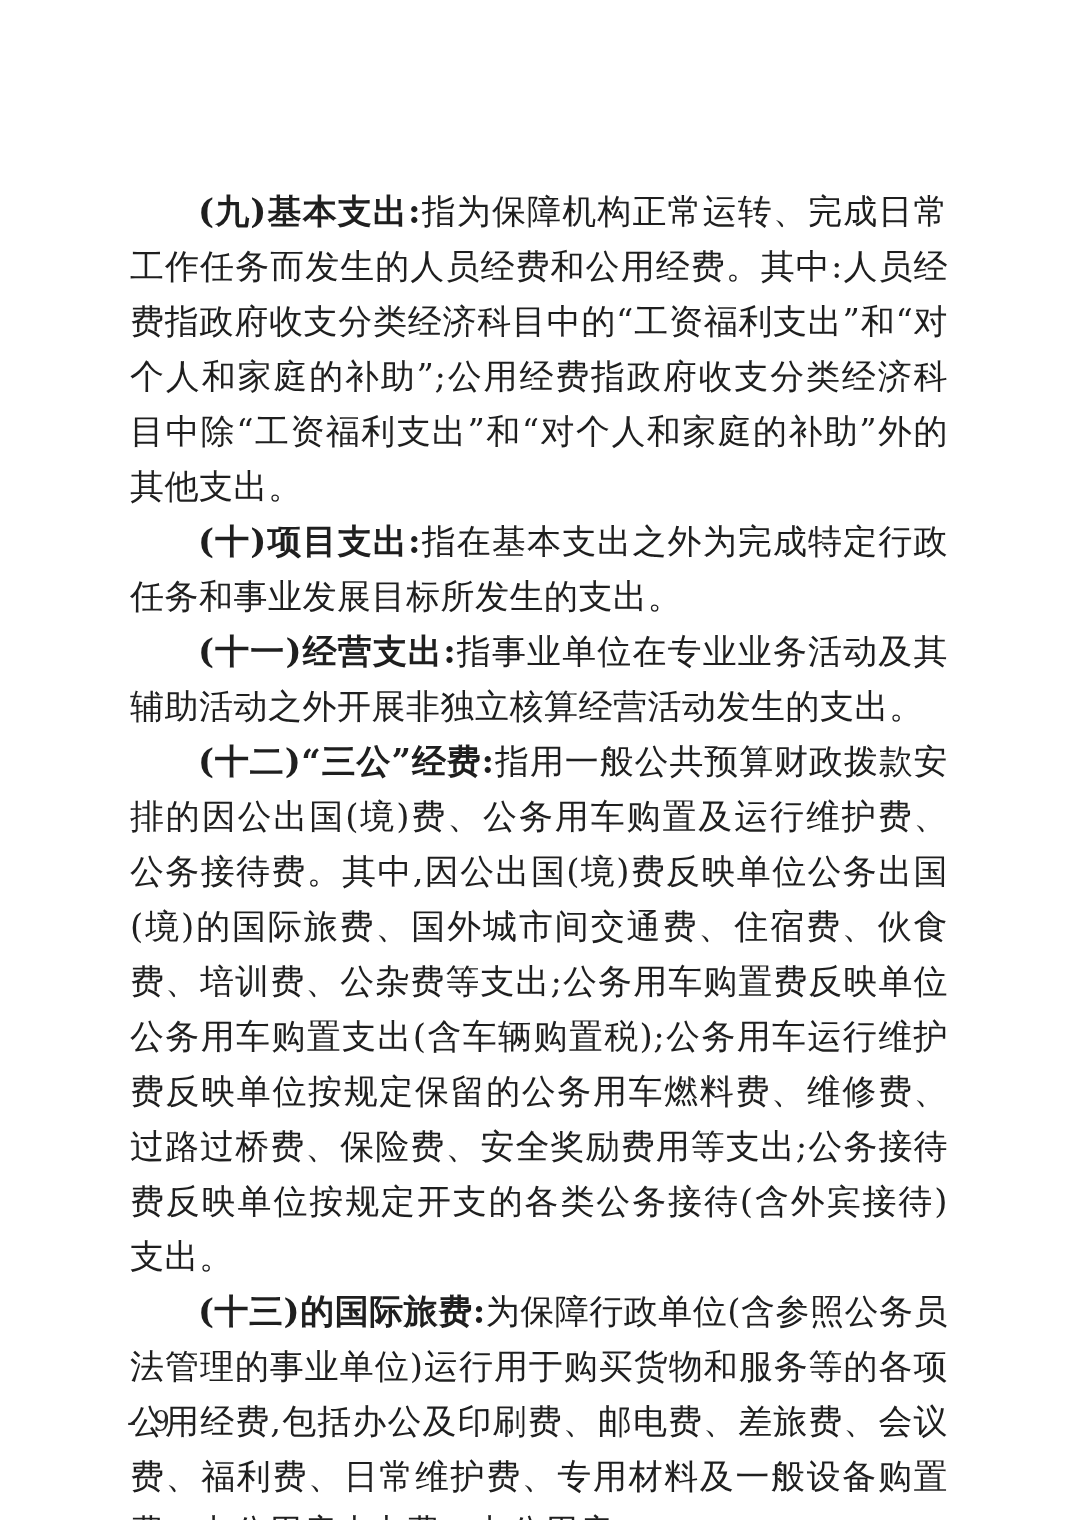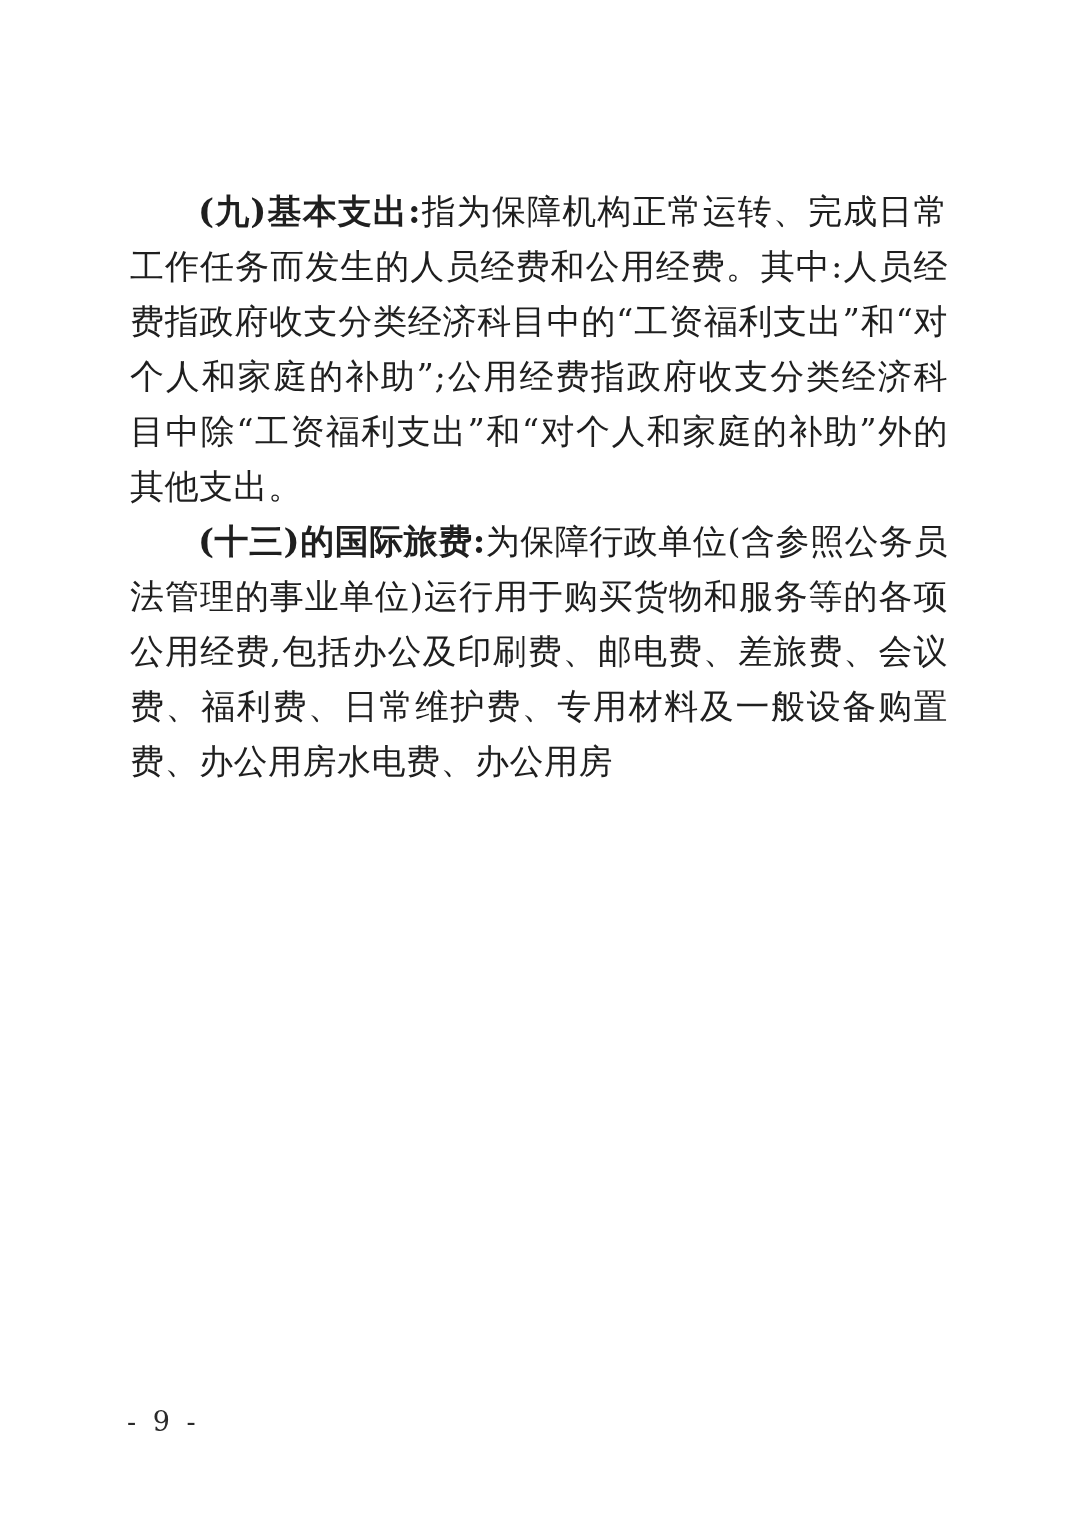--- a/index.html
+++ b/index.html
@@ -53,6 +53,7 @@
 
     <p><span class="para-heading">(九)基本支出:</span><span>指为保障机构正常运转、完成日常工作任务而发生的人员经费和公用经费。其中:人员经费指政府收支分类经济科目中的“工资福利支出”和“对个人和家庭的补助”;公用经费指政府收支分类经济科目中除“工资福利支出”和“对个人和家庭的补助”外的其他支出。</span></p>
 
+    <p><span class="para-heading">(十)项目支出:</span><span>指在基本支出之外为完成特定行政任务和事业发展目标所发生的支出。</span></p>
 
 
 

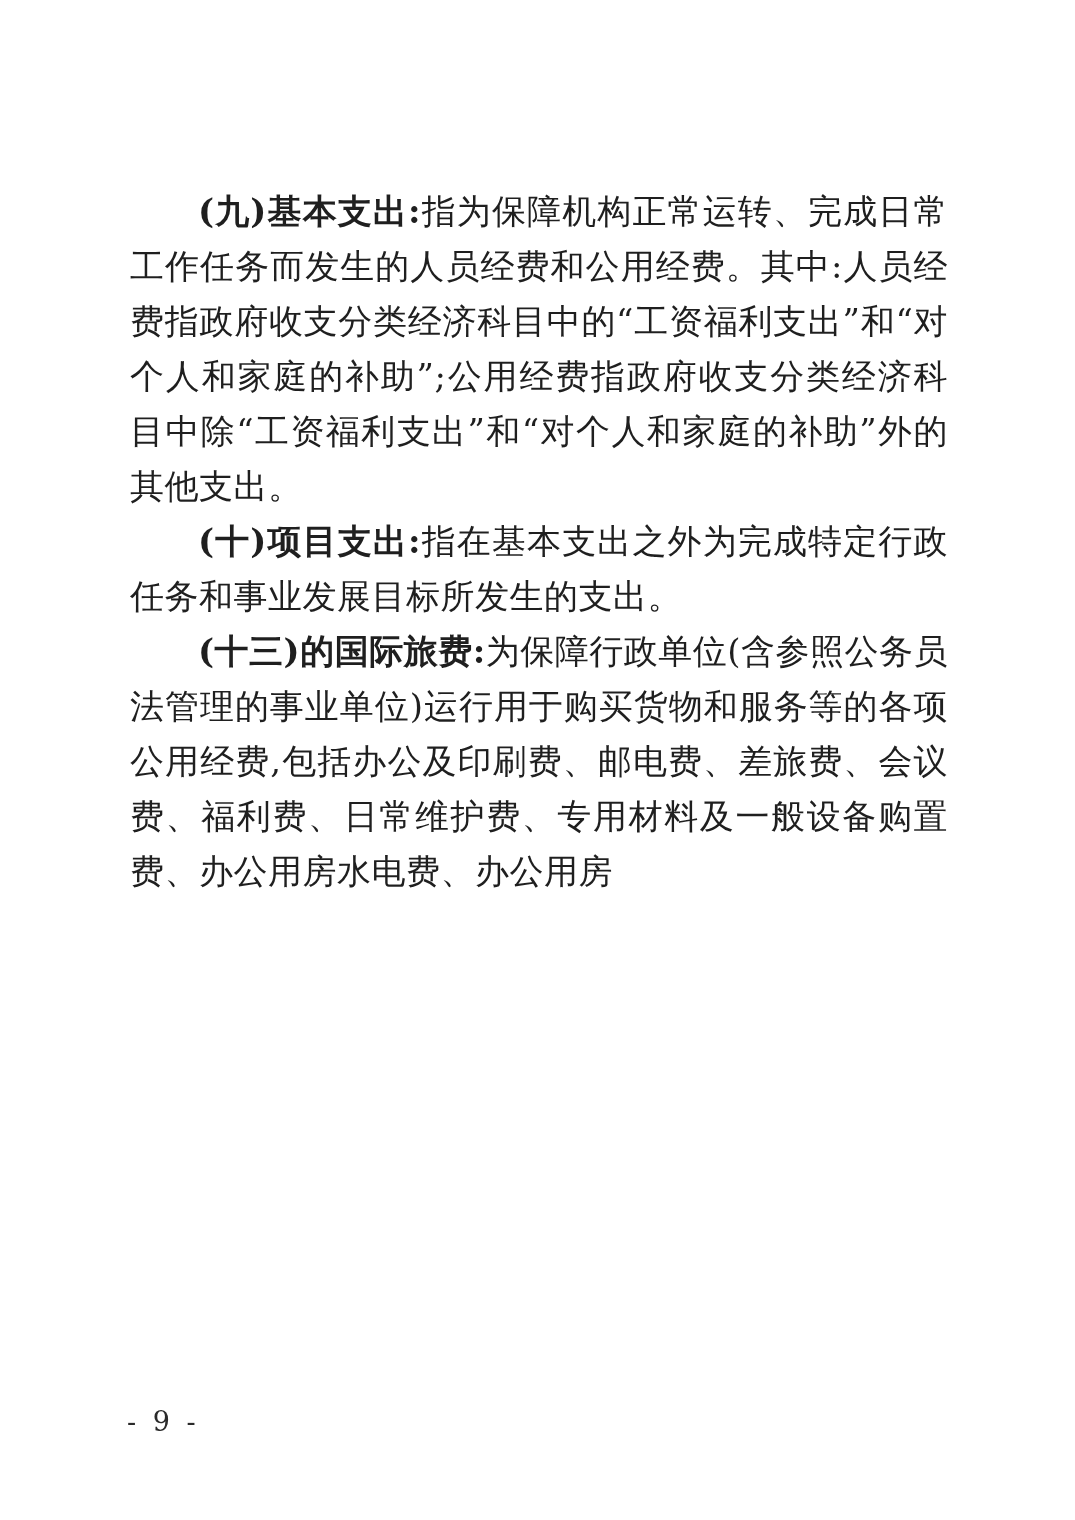--- a/index.html
+++ b/index.html
@@ -55,6 +55,7 @@
 
     <p><span class="para-heading">(十)项目支出:</span><span>指在基本支出之外为完成特定行政任务和事业发展目标所发生的支出。</span></p>
 
+    <p><span class="para-heading">(十一)经营支出:</span><span>指事业单位在专业业务活动及其辅助活动之外开展非独立核算经营活动发生的支出。</span></p>
 
 
     <p><span class="para-heading">(十三)的国际旅费:</span><span>为保障行政单位(含参照公务员法管理的事业单位)运行用于购买货物和服务等的各项公用经费,包括办公及印刷费、邮电费、差旅费、会议费、福利费、日常维护费、专用材料及一般设备购置费、办公用房水电费、办公用房</span></p>

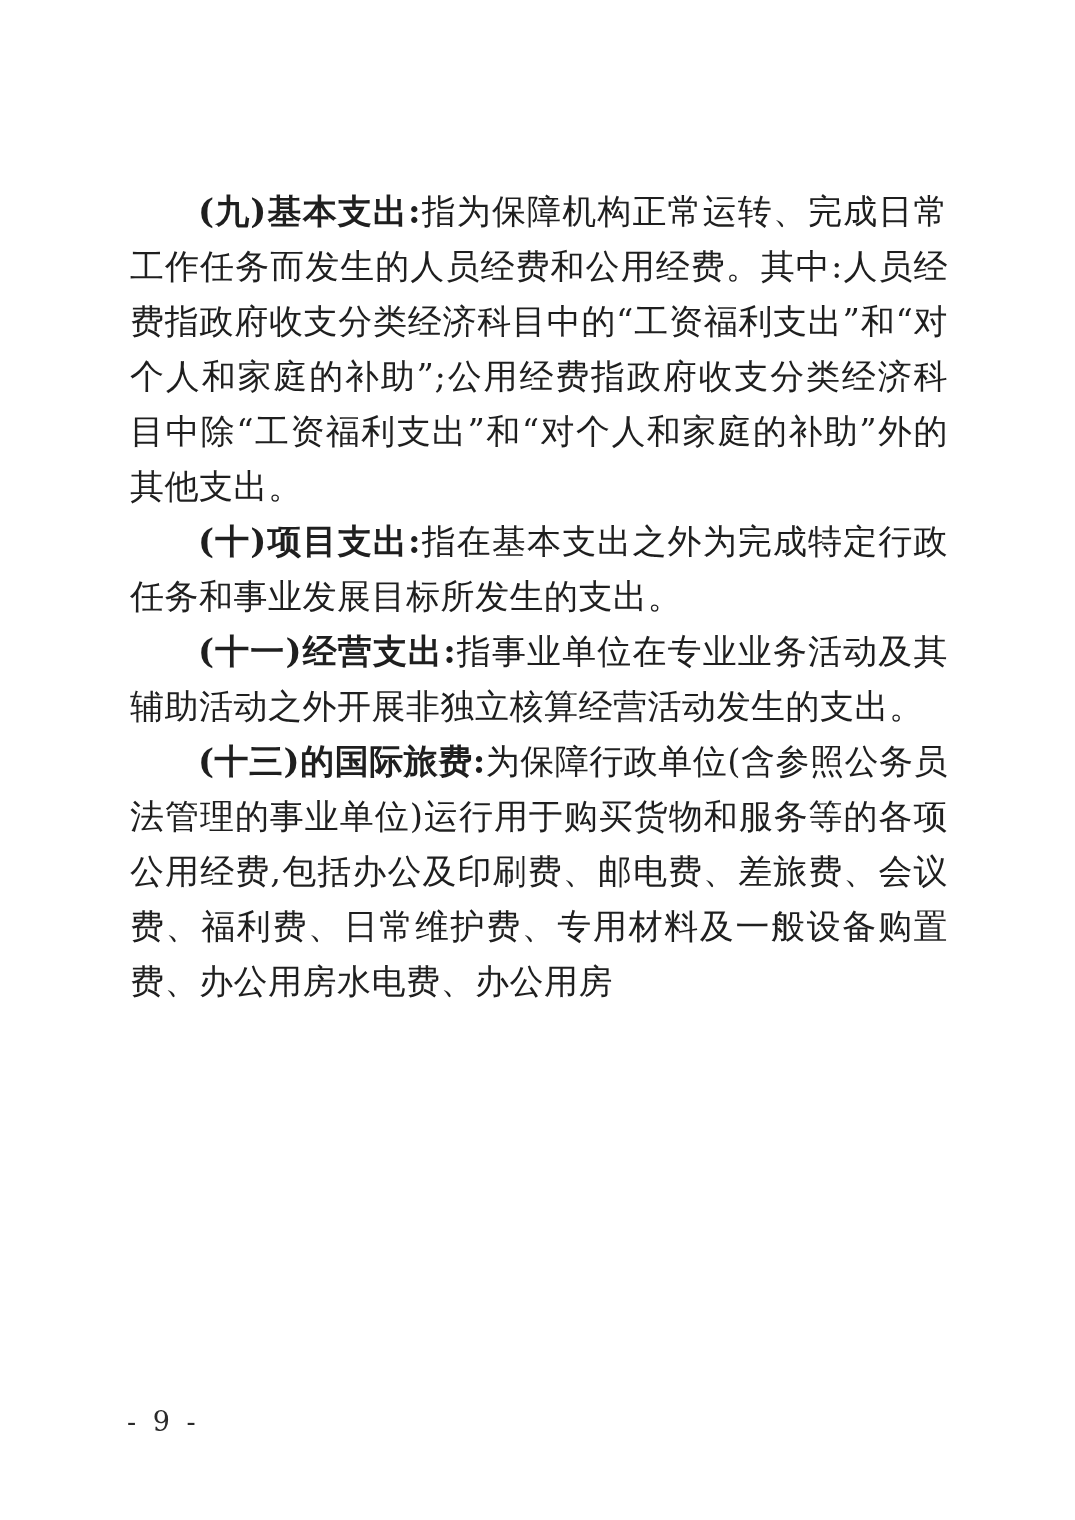--- a/index.html
+++ b/index.html
@@ -57,6 +57,7 @@
 
     <p><span class="para-heading">(十一)经营支出:</span><span>指事业单位在专业业务活动及其辅助活动之外开展非独立核算经营活动发生的支出。</span></p>
 
+    <p><span class="para-heading">(十二)“三公”经费:</span><span>指用一般公共预算财政拨款安排的因公出国(境)费、公务用车购置及运行维护费、公务接待费。其中,因公出国(境)费反映单位公务出国(境)的国际旅费、国外城市间交通费、住宿费、伙食费、培训费、公杂费等支出;公务用车购置费反映单位公务用车购置支出(含车辆购置税);公务用车运行维护费反映单位按规定保留的公务用车燃料费、维修费、过路过桥费、保险费、安全奖励费用等支出;公务接待费反映单位按规定开支的各类公务接待(含外宾接待)支出。</span></p>
 
     <p><span class="para-heading">(十三)的国际旅费:</span><span>为保障行政单位(含参照公务员法管理的事业单位)运行用于购买货物和服务等的各项公用经费,包括办公及印刷费、邮电费、差旅费、会议费、福利费、日常维护费、专用材料及一般设备购置费、办公用房水电费、办公用房</span></p>
 

